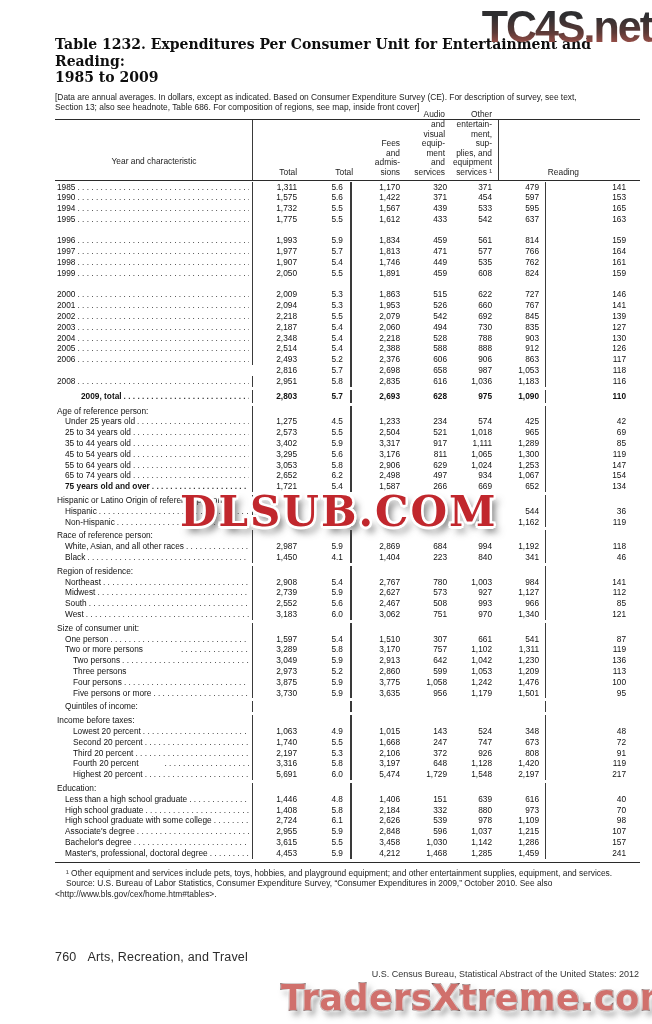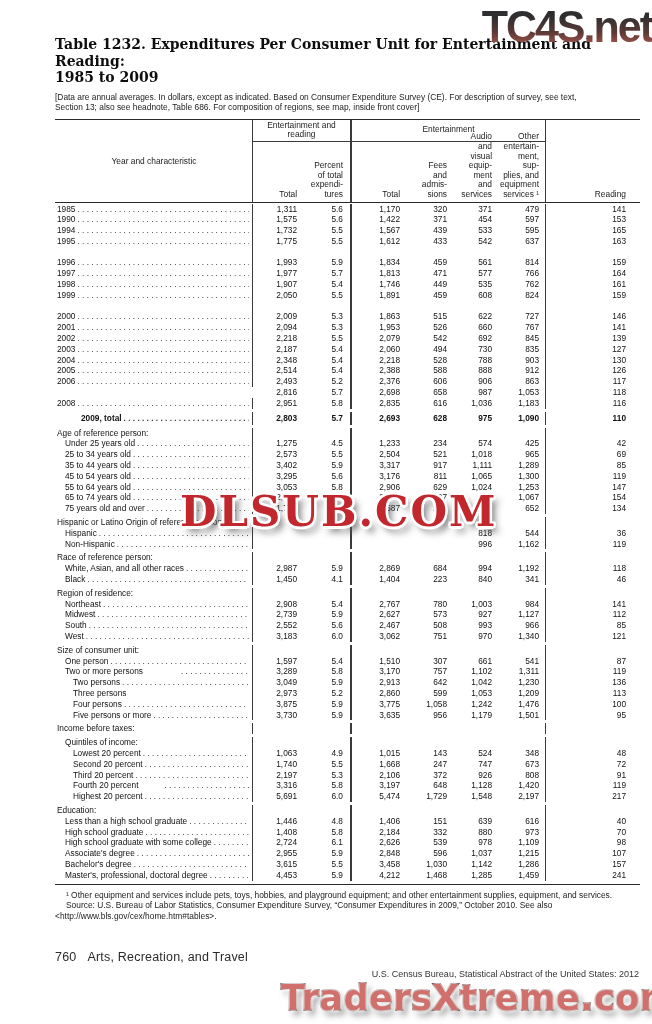--- a/index.html
+++ b/index.html
@@ -103,13 +103,6 @@
 
     <div class="tbl">
       <div class="thead">
-        <div class="grow">
-          <div class="stubcell"></div>
-          <div class="gcell g1">Entertainment and
-reading</div>
-          <div class="gcell g2">Entertainment</div>
-          <div class="gcell g3"></div>
-        </div>
         <div class="hrow">
           <div class="stubcell"></div>
           <div class="hcell c1">Total</div>

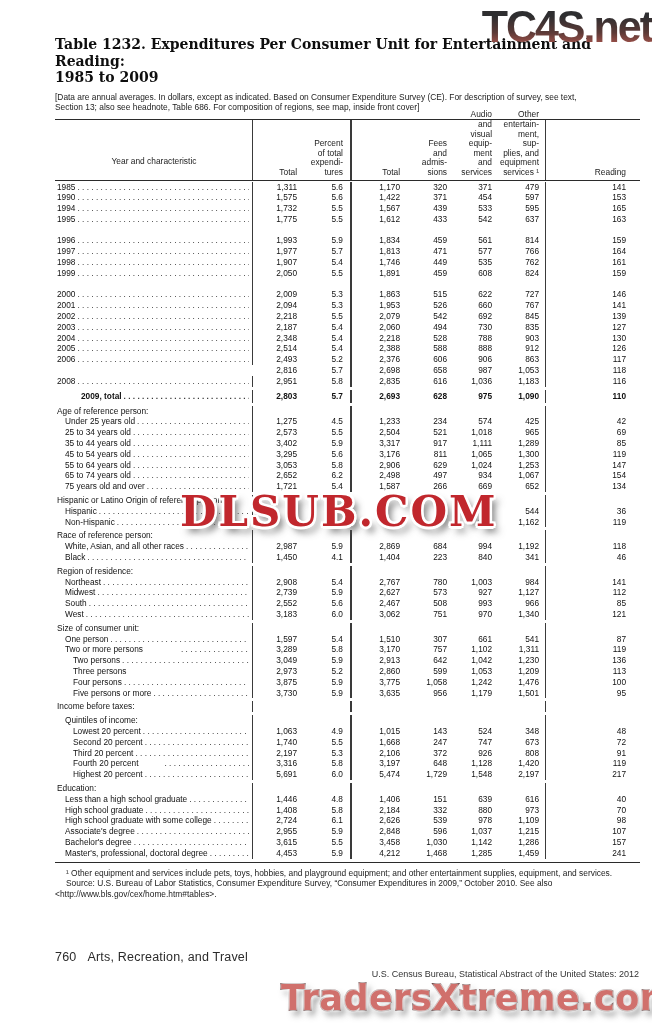--- a/index.html
+++ b/index.html
@@ -106,10 +106,6 @@
         <div class="hrow">
           <div class="stubcell"></div>
           <div class="hcell c1">Total</div>
-          <div class="hcell c2">Percent
-of total
-expendi-
-tures</div>
           <div class="hcell c3">Total</div>
           <div class="hcell c4">Fees
 and

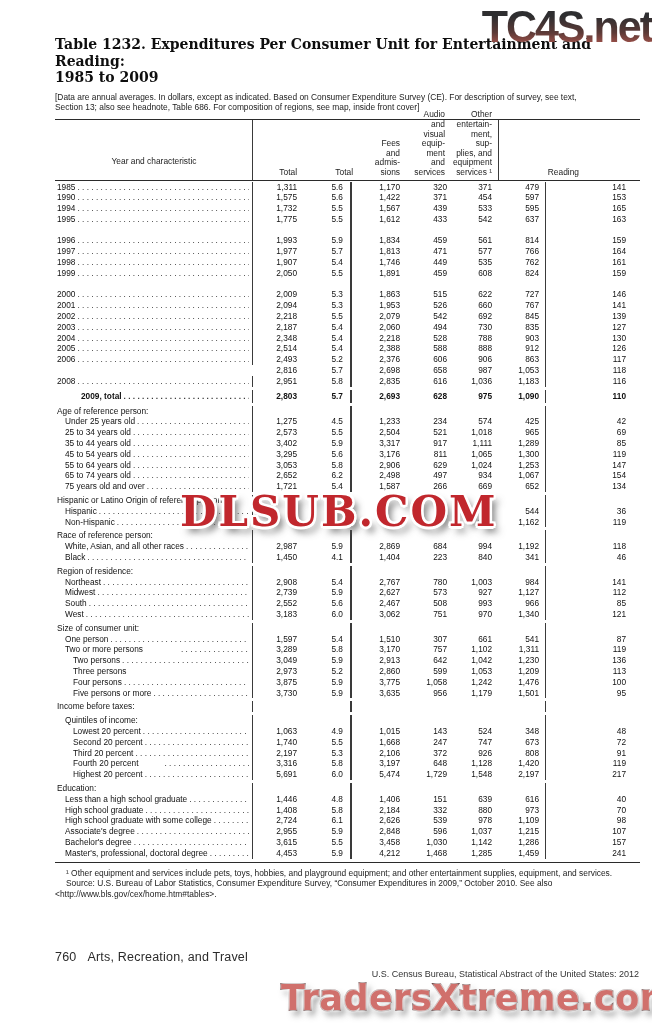--- a/index.html
+++ b/index.html
@@ -473,7 +473,7 @@
             <div class="td c7">154</div>
           </div>
           <div class="tr">
-            <div class="td stub" style="padding-left: 10px;">
+            <div class="td stub" style="padding-left: 10px; font-weight: bold;">
               <span class="lbl">75 years old and over</span>
               <span class="dots">........................................................................................................................</span>
             </div>

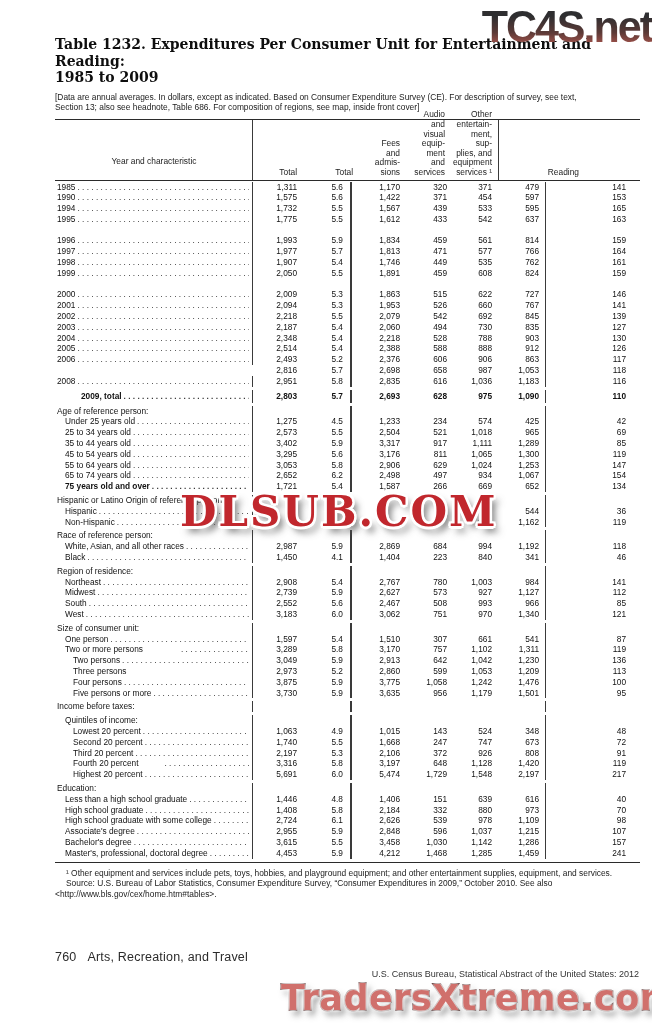--- a/index.html
+++ b/index.html
@@ -716,8 +716,8 @@
             <div class="td c7">95</div>
           </div>
           <div class="tr section">
-            <div class="td stub" style="padding-left: 2px;">
-              <span class="lbl">Income before taxes:</span>
+            <div class="td stub" style="padding-left: 10px;">
+              <span class="lbl">Quintiles of income:</span>
             </div>
             <div class="td c1"></div>
             <div class="td c2"></div>
@@ -728,8 +728,8 @@
             <div class="td c7"></div>
           </div>
           <div class="tr section">
-            <div class="td stub" style="padding-left: 10px;">
-              <span class="lbl">Quintiles of income:</span>
+            <div class="td stub" style="padding-left: 2px;">
+              <span class="lbl">Income before taxes:</span>
             </div>
             <div class="td c1"></div>
             <div class="td c2"></div>

